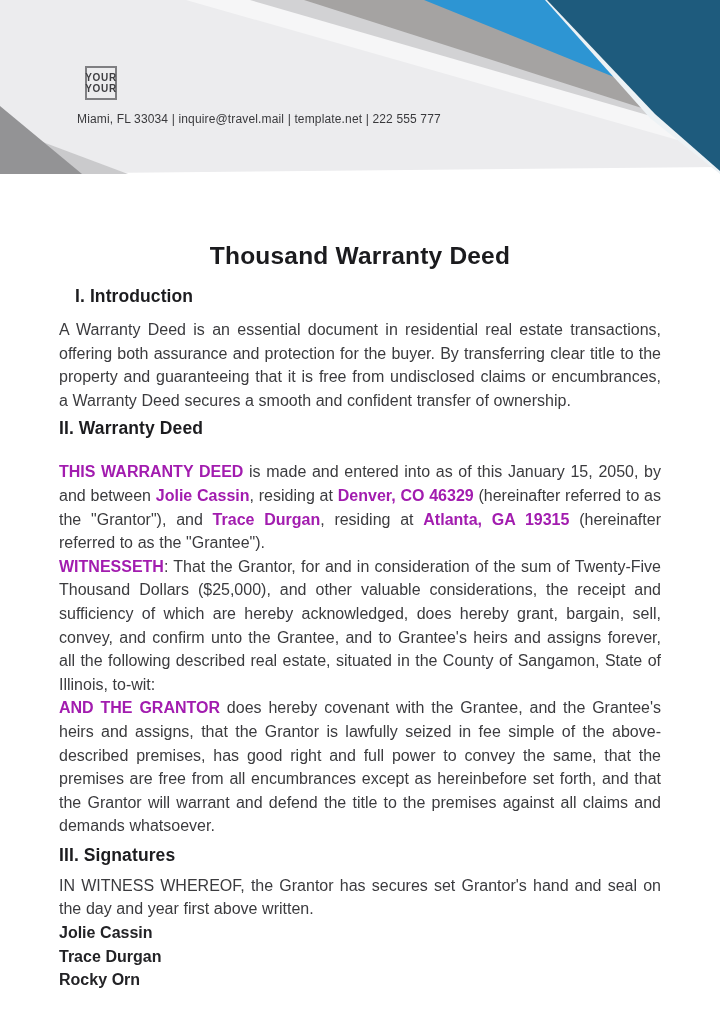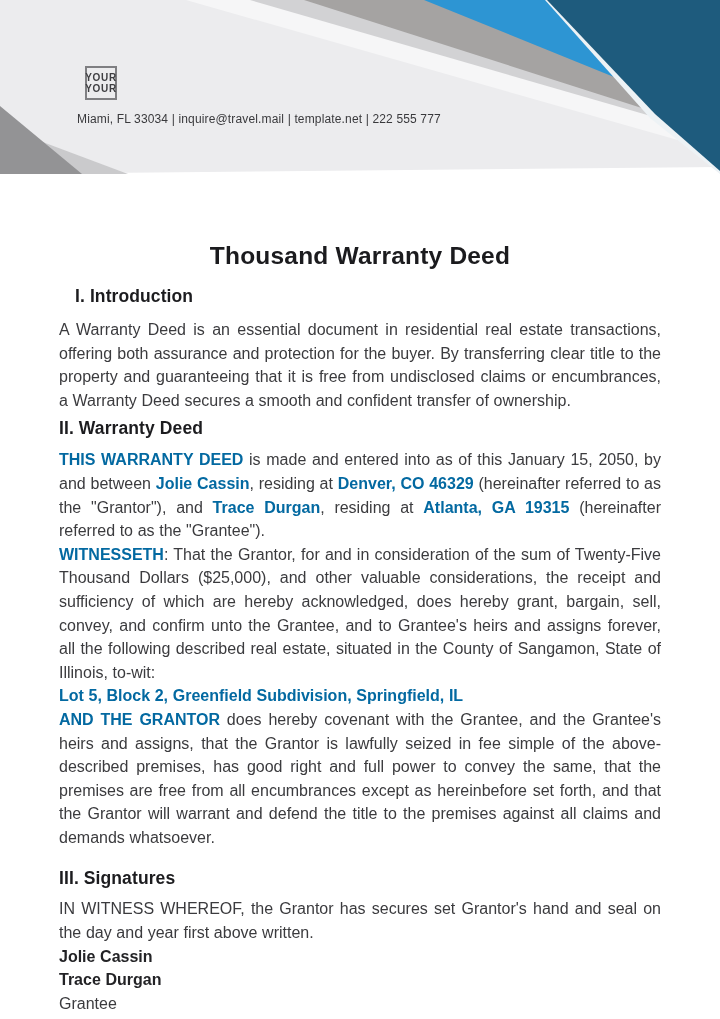--- a/index.html
+++ b/index.html
@@ -43,7 +43,7 @@
   }
   h2 { font-weight: 700; font-size: 17.5px; line-height: 22px; color: #1C1C1F; letter-spacing: 0.1px; }
   .h2-a { margin: 15px 16px 11px; }
-  .h2-b { margin: 5px 0 9px; }
+  .h2-b { margin: 5px 0 21px; }
   .h2-c { margin: 18px 0 8px; }
   p {
     margin: 0; font-size: 16px; line-height: 23.6px; color: #3B3B3E;

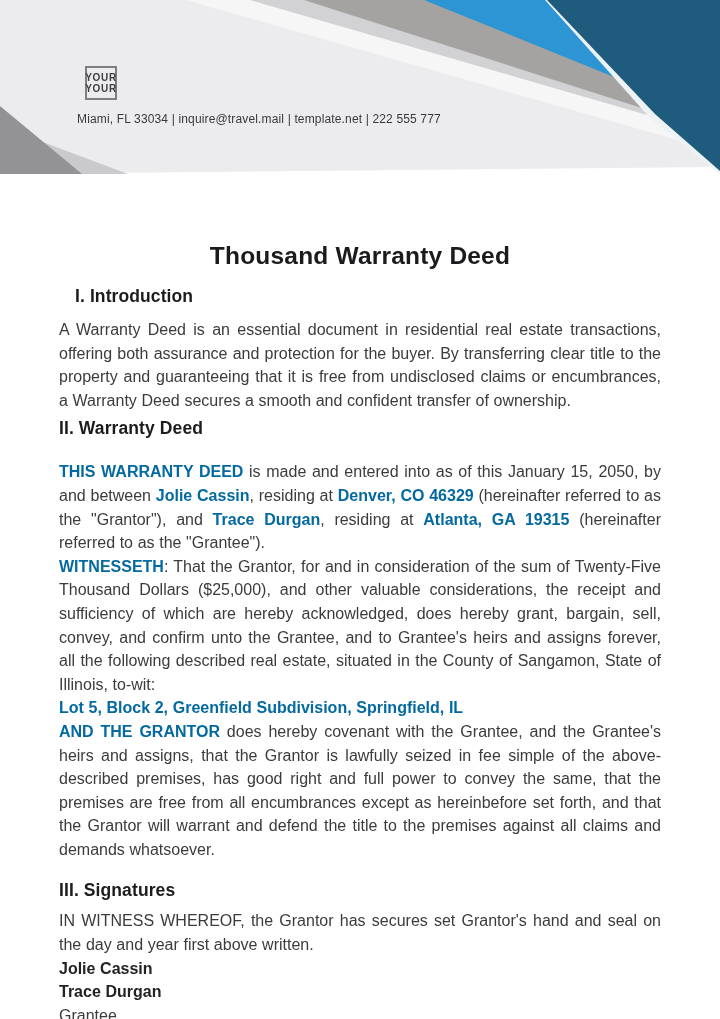--- a/index.html
+++ b/index.html
@@ -49,7 +49,7 @@
     margin: 0; font-size: 16px; line-height: 23.6px; color: #3B3B3E;
     text-align: justify; word-spacing: 0.2px;
   }
-  p b { color: #0369a1; }
+  p b { color: #a21caf; }
   p.sig { text-align: left; }
   p.sig-name { font-weight: 700; color: #232326; }
 </style>

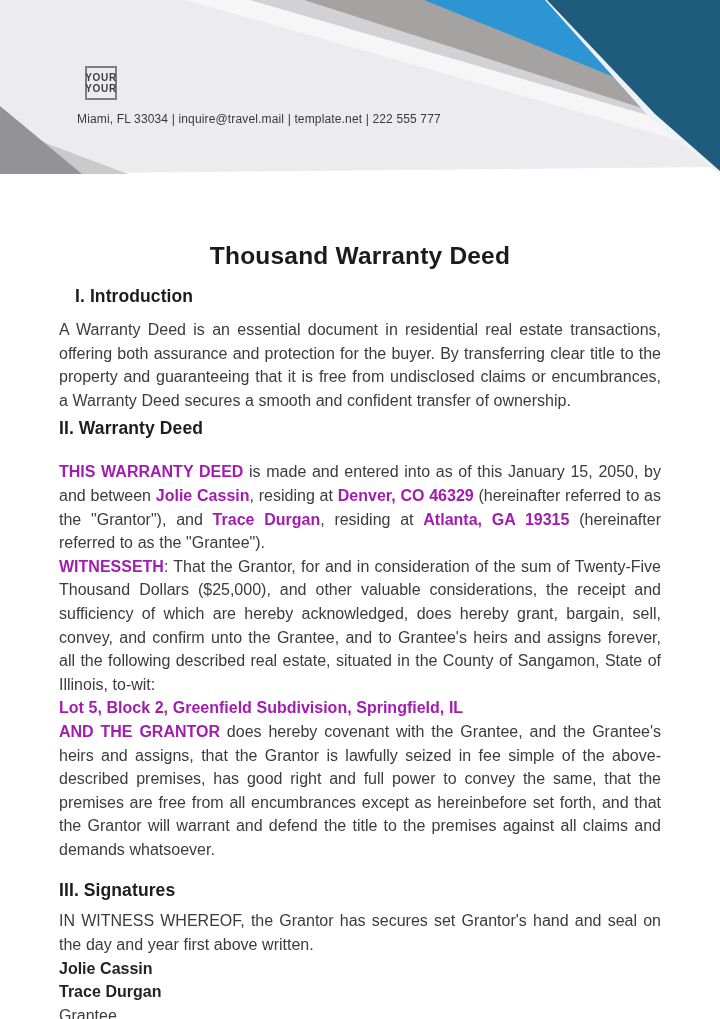--- a/index.html
+++ b/index.html
@@ -85,7 +85,6 @@
     <h2 class="h2-b">II. Warranty Deed</h2>
     <p><b>THIS WARRANTY DEED</b><span> is made and entered into as of this January 15, 2050, by and between </span><b>Jolie Cassin</b><span>, residing at </span><b>Denver, CO 46329</b><span> (hereinafter referred to as the "Grantor"), and </span><b>Trace Durgan</b><span>, residing at </span><b>Atlanta, GA 19315</b><span> (hereinafter referred to as the "Grantee").</span></p>
     <p><b>WITNESSETH</b><span>: That the Grantor, for and in consideration of the sum of Twenty-Five Thousand Dollars ($25,000), and other valuable considerations, the receipt and sufficiency of which are hereby acknowledged, does hereby grant, bargain, sell, convey, and confirm unto the Grantee, and to Grantee's heirs and assigns forever, all the following described real estate, situated in the County of Sangamon, State of Illinois, to-wit:</span></p>
-    <p><b>Lot 5, Block 2, Greenfield Subdivision, Springfield, IL</b></p>
     <p><b>AND THE GRANTOR</b><span> does hereby covenant with the Grantee, and the Grantee's heirs and assigns, that the Grantor is lawfully seized in fee simple of the above-described premises, has good right and full power to convey the same, that the premises are free from all encumbrances except as hereinbefore set forth, and that the Grantor will warrant and defend the title to the premises against all claims and demands whatsoever.</span></p>
 
     <h2 class="h2-c">III. Signatures</h2>

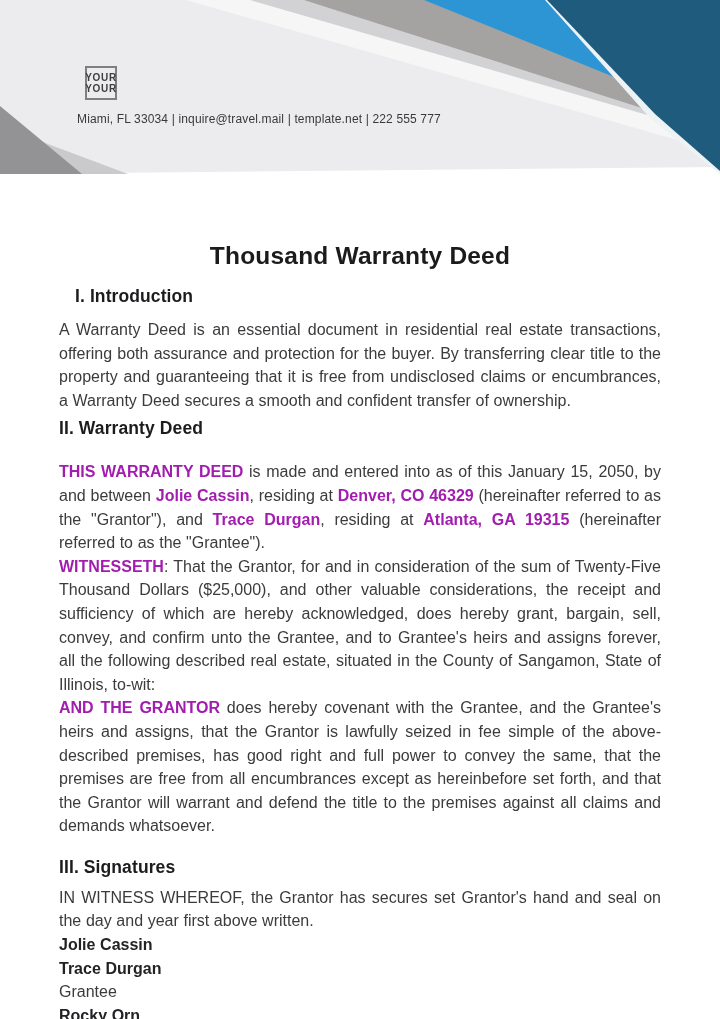--- a/index.html
+++ b/index.html
@@ -44,7 +44,7 @@
   h2 { font-weight: 700; font-size: 17.5px; line-height: 22px; color: #1C1C1F; letter-spacing: 0.1px; }
   .h2-a { margin: 15px 16px 11px; }
   .h2-b { margin: 5px 0 21px; }
-  .h2-c { margin: 18px 0 8px; }
+  .h2-c { margin: 6px 0 8px; }
   p {
     margin: 0; font-size: 16px; line-height: 23.6px; color: #3B3B3E;
     text-align: justify; word-spacing: 0.2px;

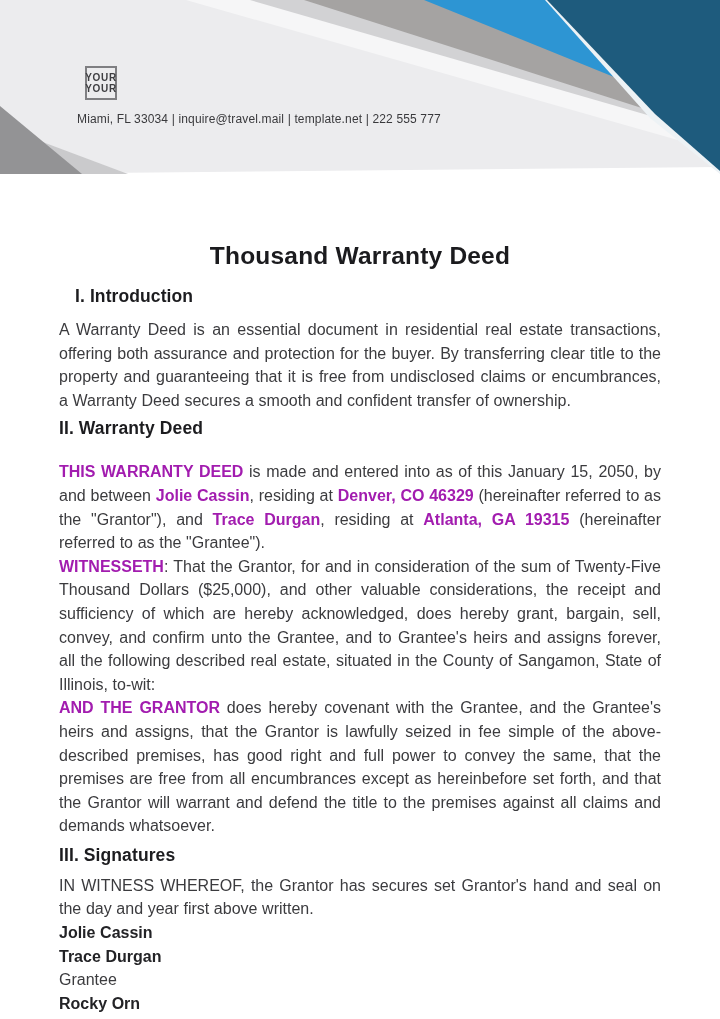--- a/index.html
+++ b/index.html
@@ -92,7 +92,6 @@
 
     <p class="sig sig-name">Jolie Cassin</p>
     <p class="sig sig-name">Trace Durgan</p>
-    <p class="sig">Grantee</p>
     <p class="sig sig-name">Rocky Orn</p>
   </main>
 

